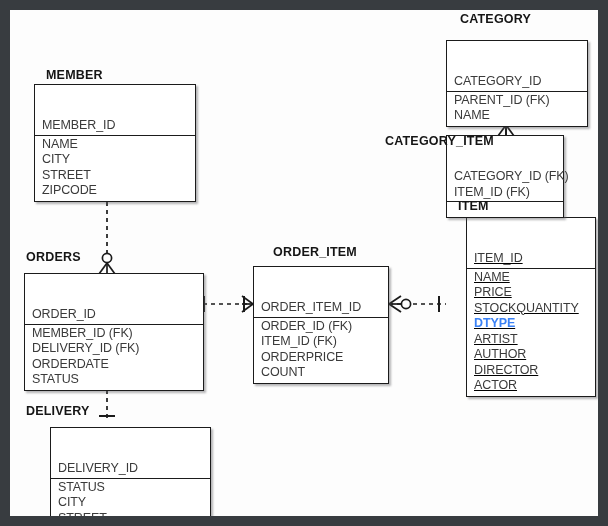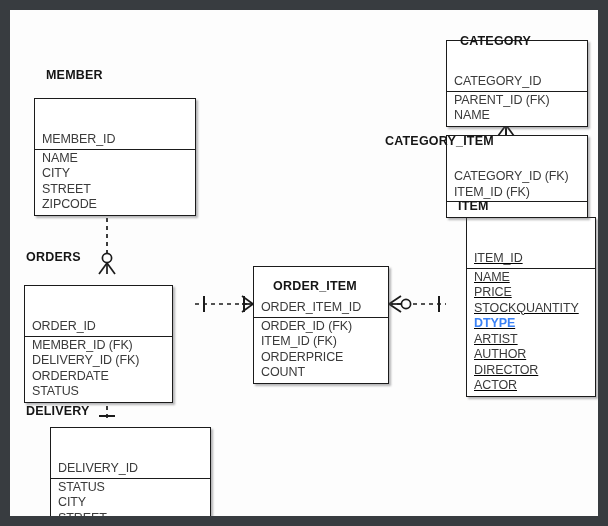--- a/index.html
+++ b/index.html
@@ -155,7 +155,7 @@
       <div class="etitle" style="left:16px; top:394px;">DELIVERY</div>
       <div class="etitle" style="left:263px; top:235px;margin-top:34px;">ORDER_ITEM</div>
       <div class="etitle" style="left:448px; top:189px;">ITEM</div>
-      <div class="etitle" style="left:450px; top:24px;">CATEGORY</div>
+      <div class="etitle" style="left:450px; top:2px;">CATEGORY</div>
       <div class="etitle" style="left:375px; top:100px;margin-top:24px;">CATEGORY_ITEM</div>
 
       <div class="entity" style="left:24px; top:88px; width:162px;">

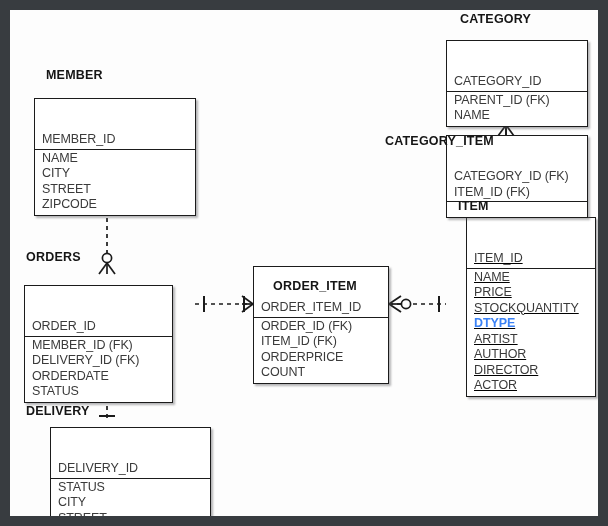--- a/index.html
+++ b/index.html
@@ -158,7 +158,7 @@
       <div class="etitle" style="left:450px; top:2px;">CATEGORY</div>
       <div class="etitle" style="left:375px; top:100px;margin-top:24px;">CATEGORY_ITEM</div>
 
-      <div class="entity" style="left:24px; top:88px; width:162px;">
+      <div class="entity" style="left:24px; top:74px; width:162px;">
         <div class="keys">
           <div class="fieldrow">MEMBER_ID</div>
         </div>

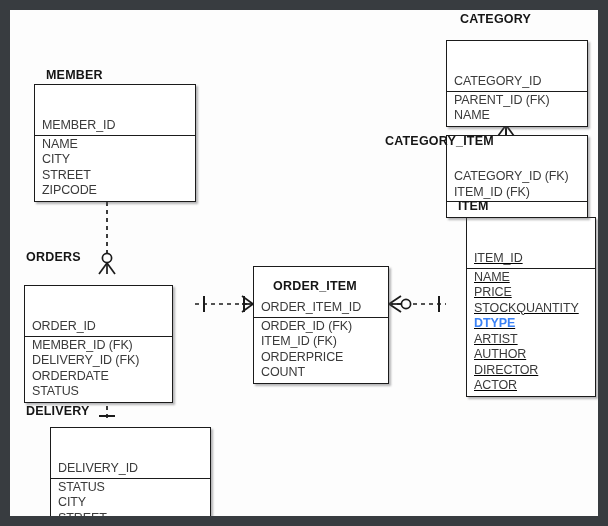--- a/index.html
+++ b/index.html
@@ -232,7 +232,7 @@
         </div>
       </div>
 
-      <div class="entity" style="left:436px; top:125px; width:142px;">
+      <div class="entity" style="left:436px; top:125px; width:118px;">
         <div class="keys">
           <div class="fieldrow">CATEGORY_ID (FK)</div>
           <div class="fieldrow">ITEM_ID (FK)</div>

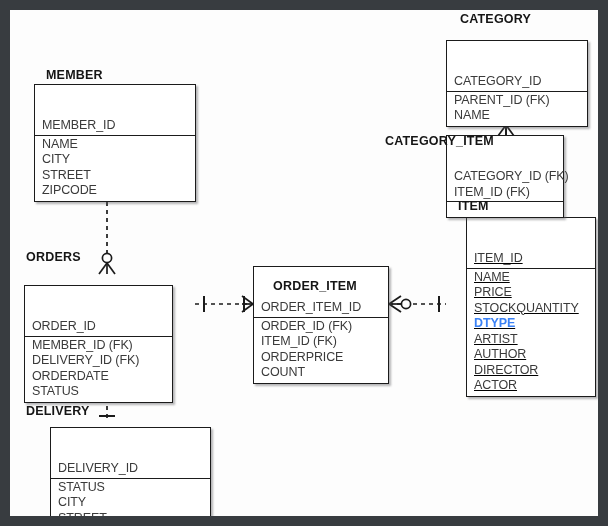--- a/index.html
+++ b/index.html
@@ -153,7 +153,7 @@
       <div class="etitle" style="left:36px; top:58px;">MEMBER</div>
       <div class="etitle" style="left:16px; top:240px;">ORDERS</div>
       <div class="etitle" style="left:16px; top:394px;">DELIVERY</div>
-      <div class="etitle" style="left:263px; top:235px;margin-top:34px;">ORDER_ITEM</div>
+      <div class="etitle" style="left:263px; top:235px;">ORDER_ITEM</div>
       <div class="etitle" style="left:448px; top:189px;">ITEM</div>
       <div class="etitle" style="left:450px; top:2px;">CATEGORY</div>
       <div class="etitle" style="left:375px; top:100px;margin-top:24px;">CATEGORY_ITEM</div>

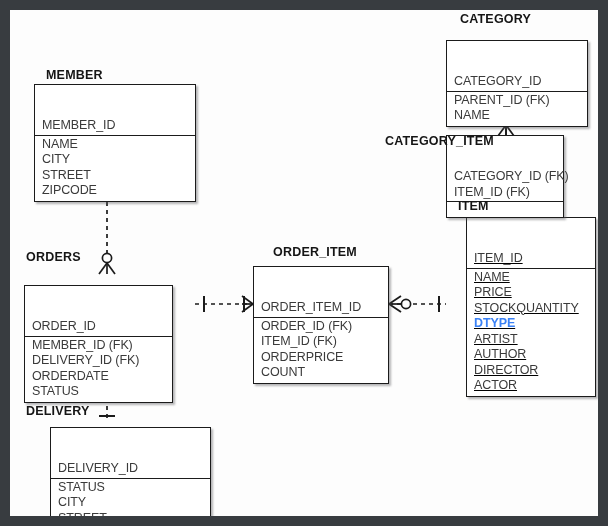--- a/index.html
+++ b/index.html
@@ -170,7 +170,7 @@
         </div>
       </div>
 
-      <div class="entity" style="left:14px; top:275px; width:149px;">
+      <div class="entity" style="left:14px; top:263px; width:180px;">
         <div class="keys">
           <div class="fieldrow">ORDER_ID</div>
         </div>

